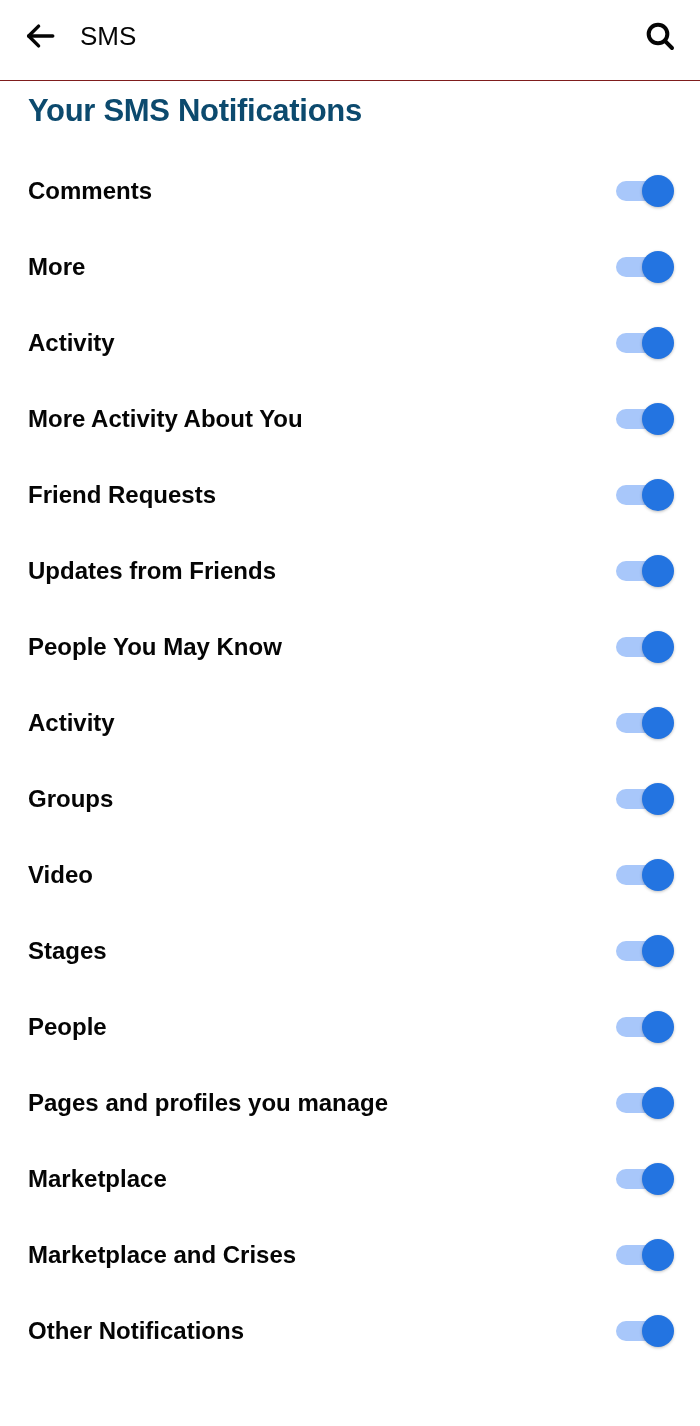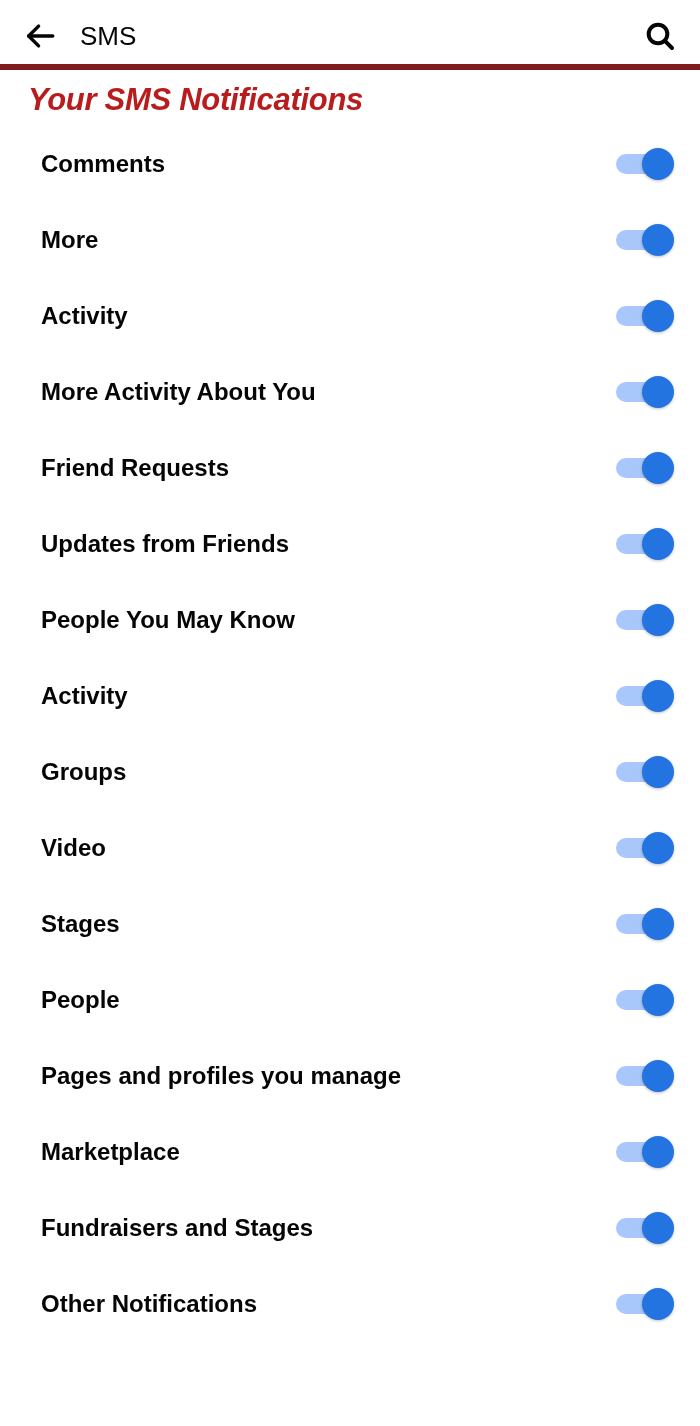--- a/index.html
+++ b/index.html
@@ -17,8 +17,8 @@
       display: flex;
       align-items: center;
       justify-content: space-between;
-      padding: 18px 22px 10px 22px;
-      border-bottom: 6px solid #7f1d1d;
+      padding: 18px 22px 26px 22px;
+      border-bottom: 1px solid #7f1d1d;
       text-align: center;
     }
     .header-left {

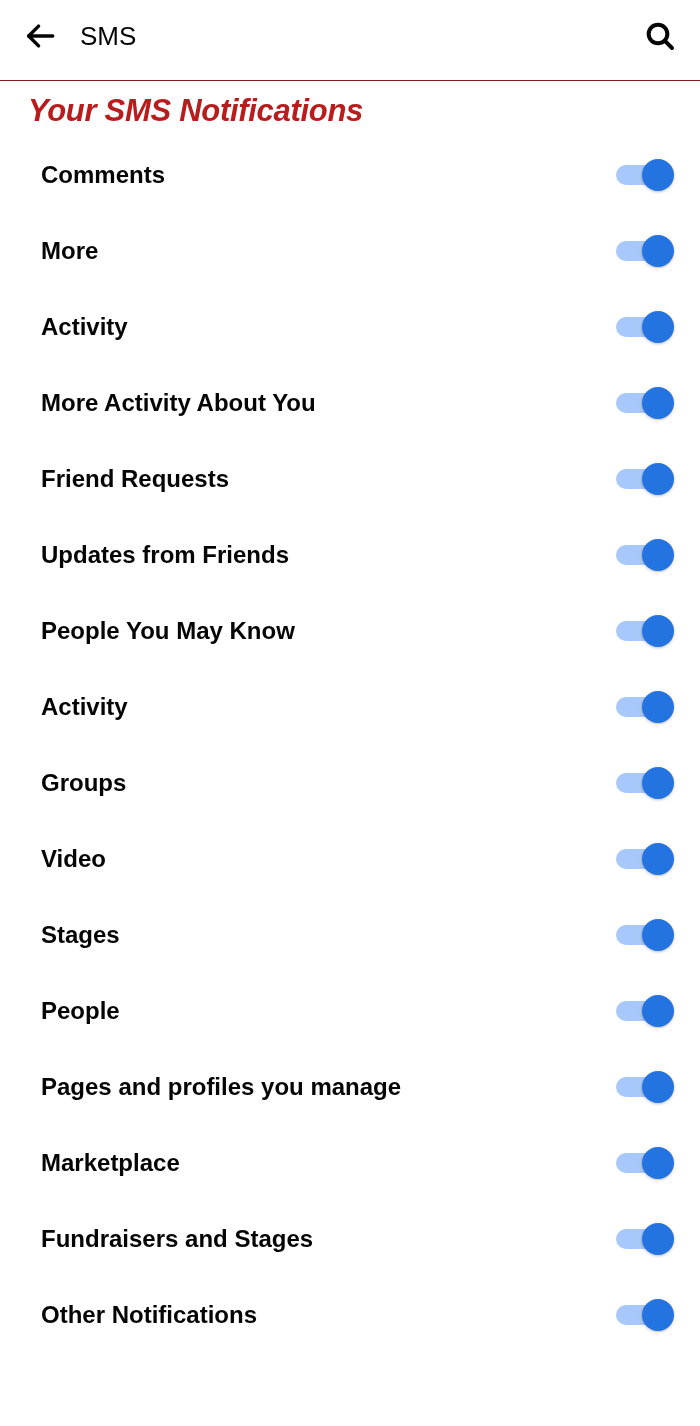--- a/index.html
+++ b/index.html
@@ -53,10 +53,9 @@
     .page-title {
       font-size: 31px;
       font-weight: 700;
-      color: #b91c1c;
-      margin-bottom: 8px;
+      color: #0c4a6e;
+      margin-bottom: 24px;
       letter-spacing: -0.3px;
-      font-style: italic;
     }
     .setting-row {
       display: flex;

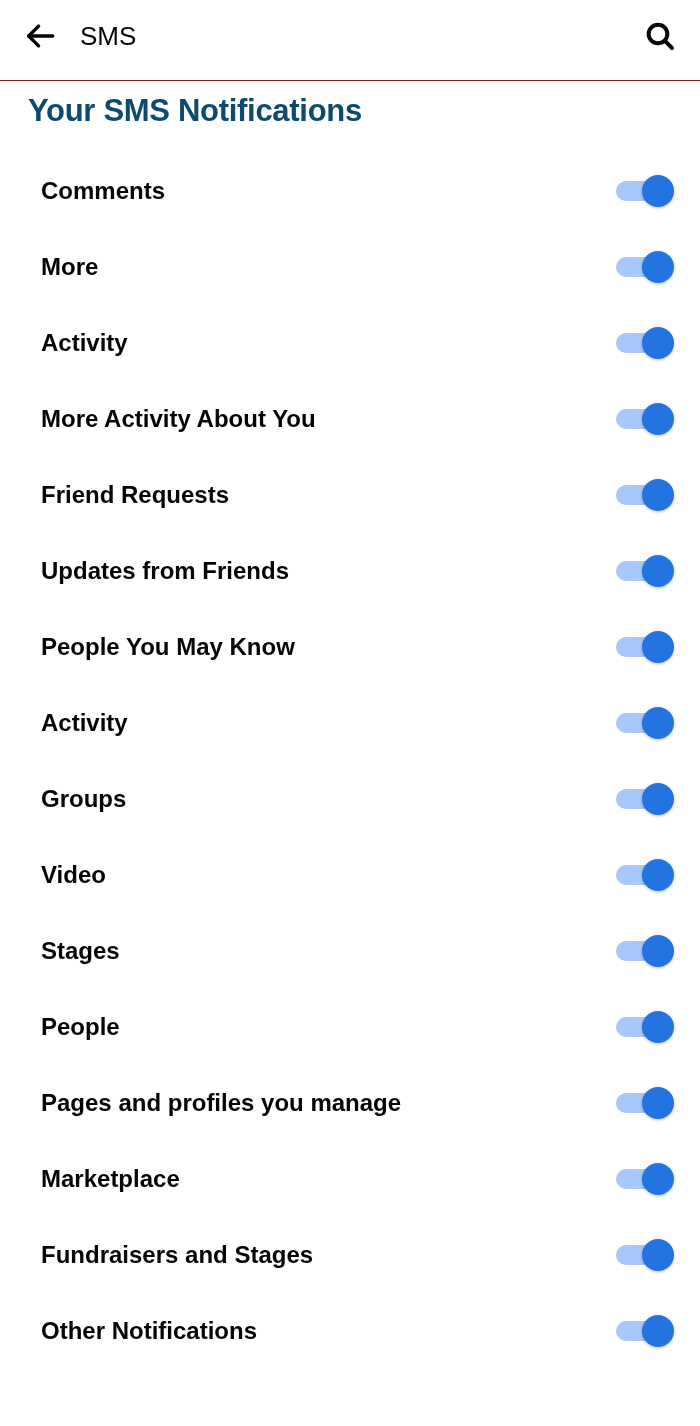--- a/index.html
+++ b/index.html
@@ -67,7 +67,6 @@
       font-size: 24px;
       font-weight: 600;
       color: #050505;
-      margin-left: 13px;
     }
     .toggle {
       position: relative;

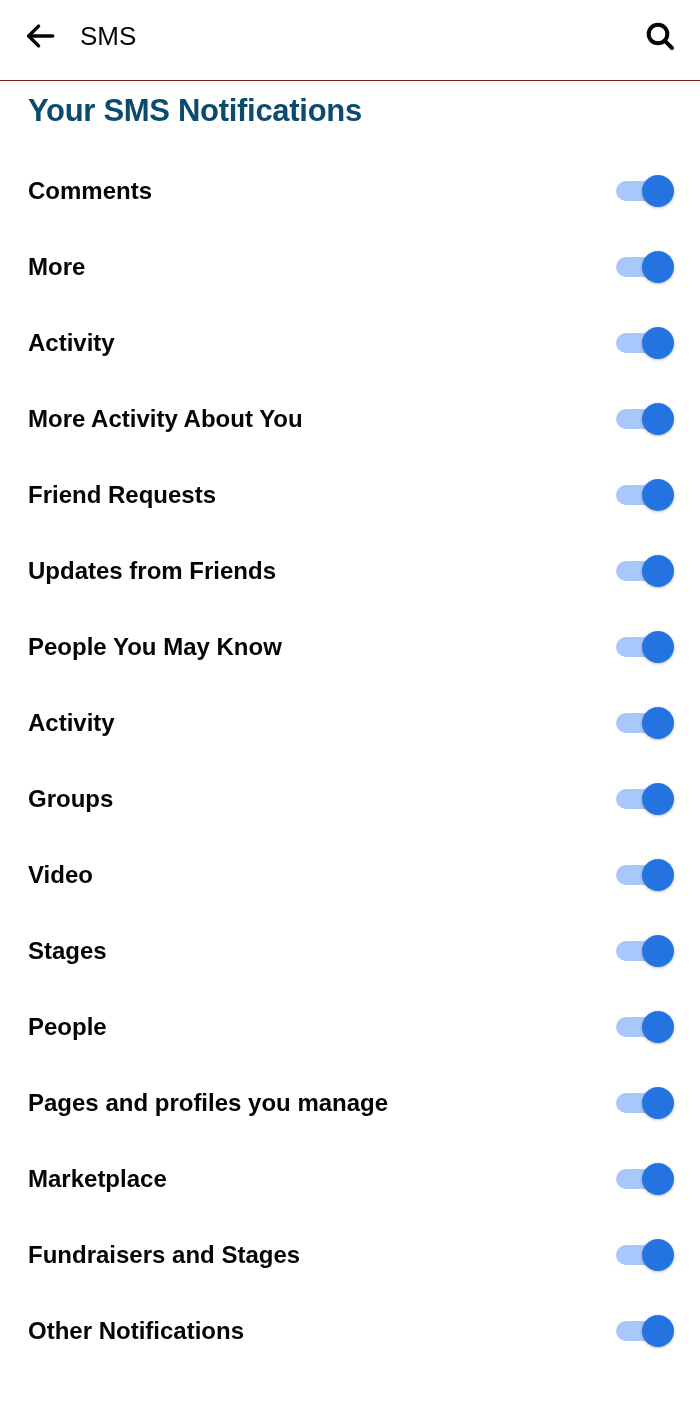--- a/index.html
+++ b/index.html
@@ -218,7 +218,7 @@
         </div>
       </div>
       <div class="setting-row">
-        <span class="setting-label">Fundraisers and Stages</span>
+        <span class="setting-label">Marketplace and Crises</span>
         <div class="toggle">
           <div class="toggle-track"></div>
           <div class="toggle-knob"></div>

